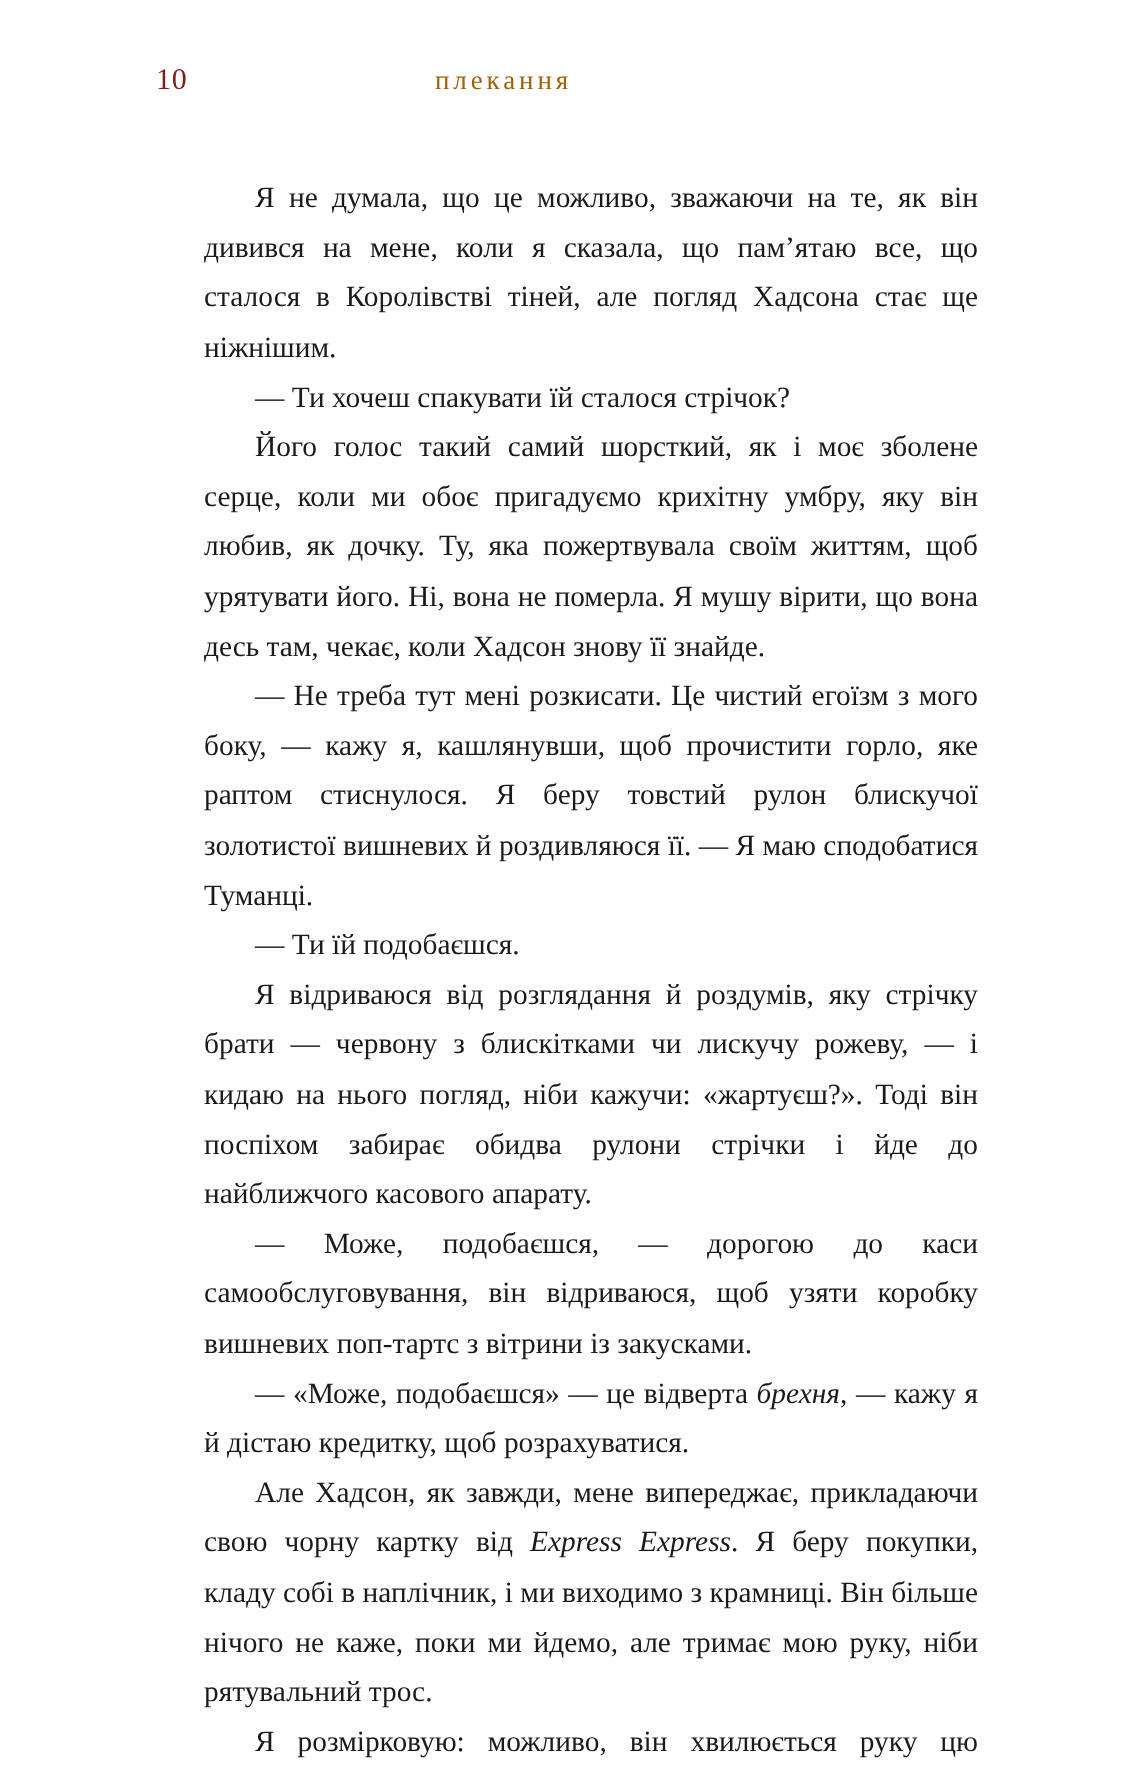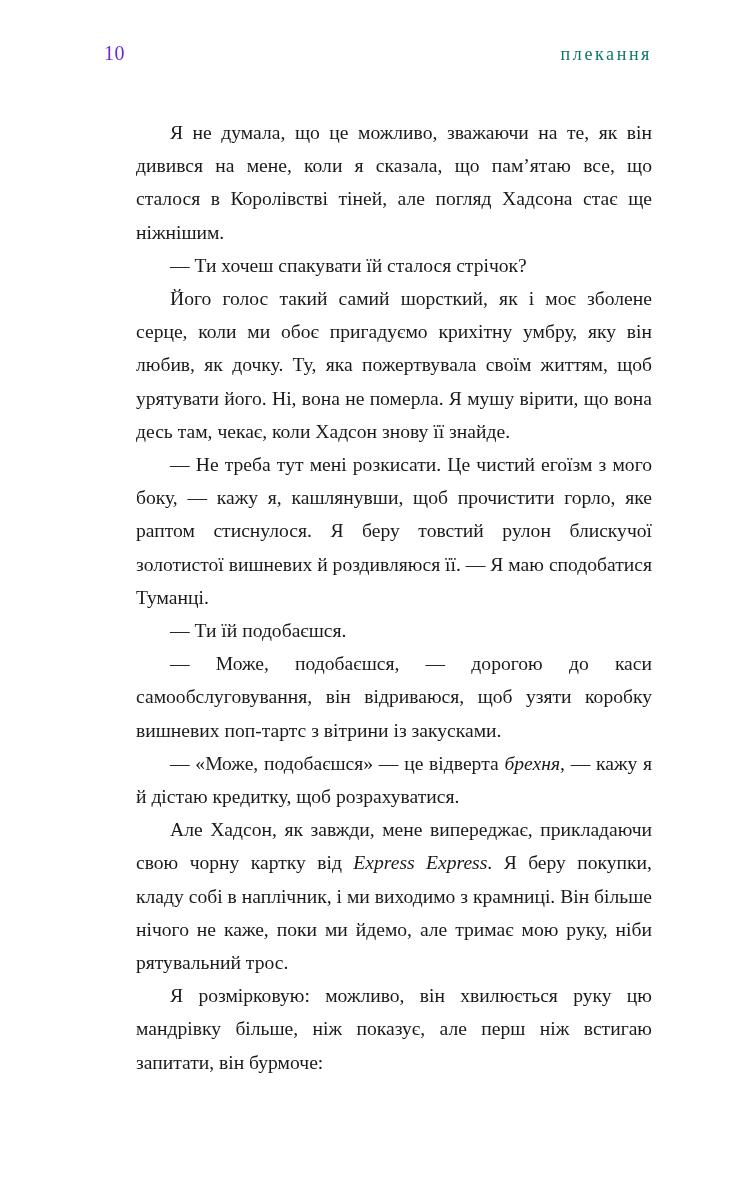--- a/index.html
+++ b/index.html
@@ -31,7 +31,7 @@
   .folio {
     font-size: 20px;
     letter-spacing: 0.5px;
-    color: #6d28d9;
+    color: #7f1d1d;
     width: 90px;
     flex: none;
   }

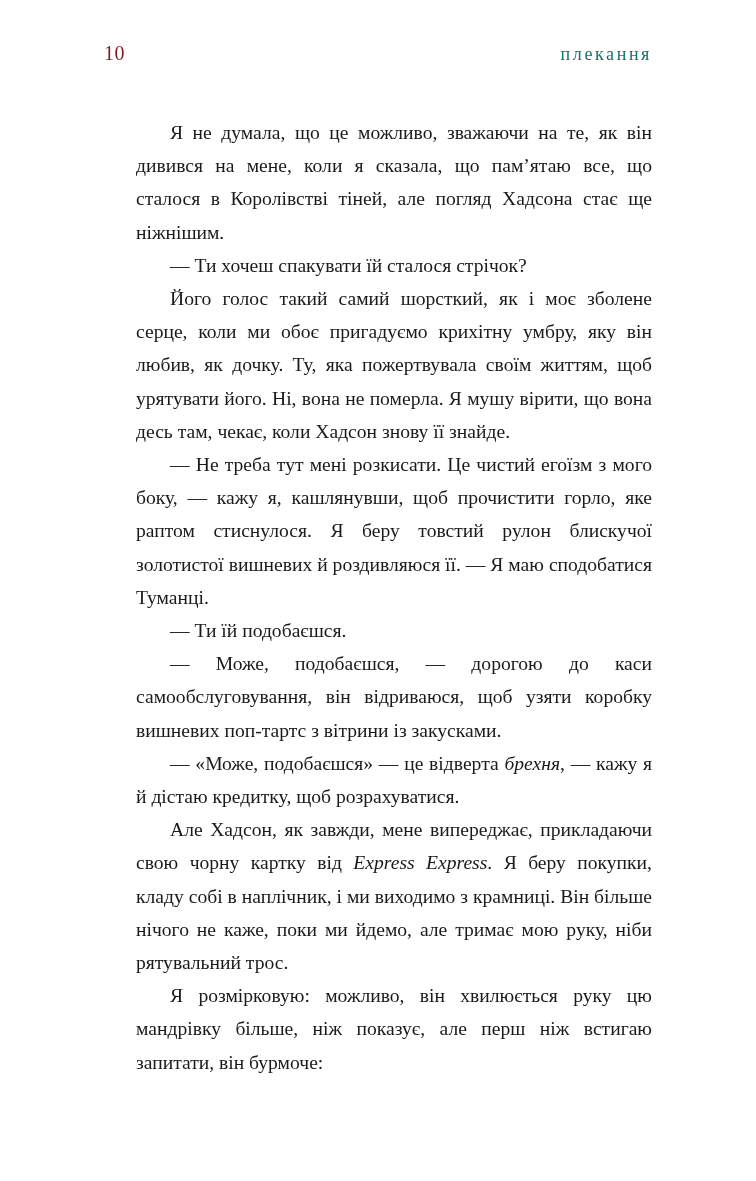--- a/index.html
+++ b/index.html
@@ -37,10 +37,10 @@
   }
   .head-title {
     flex: 1;
-    text-align: right;
+    text-align: left;
     font-size: 18px;
     letter-spacing: 2.6px;
-    color: #0f766e;
+    color: #a16207;
     padding-left: 96px;
   }
   .body-text {

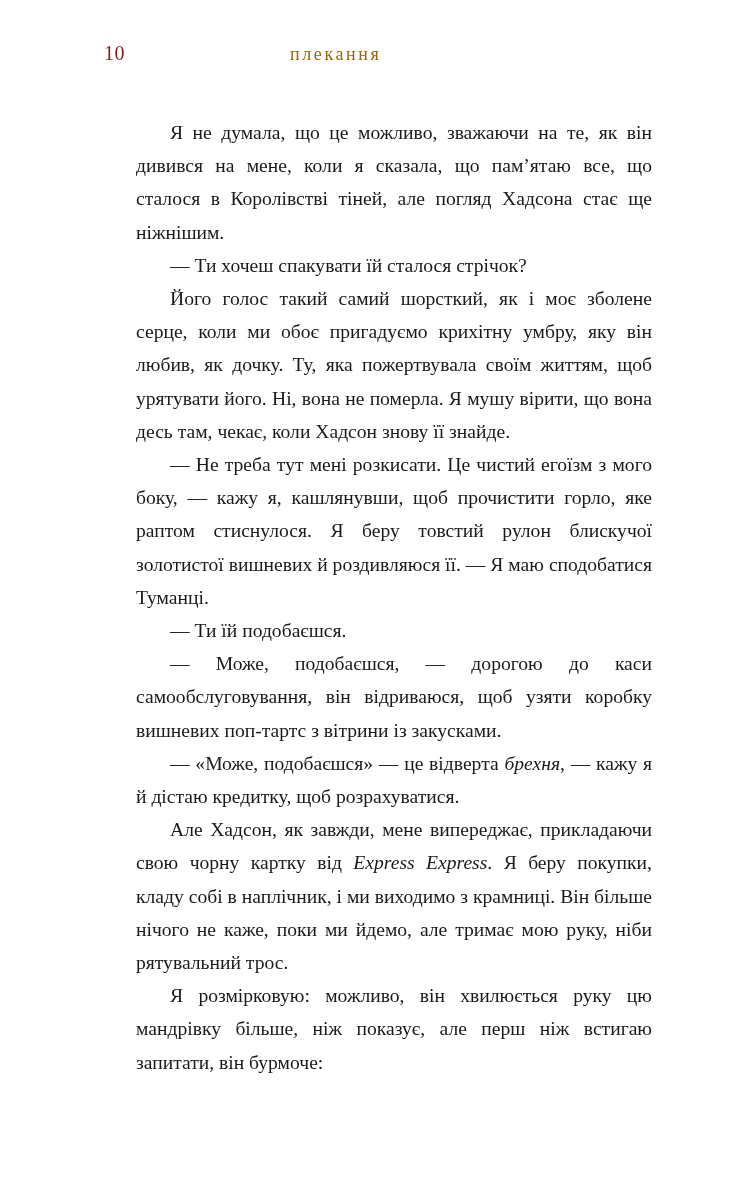--- a/index.html
+++ b/index.html
@@ -75,6 +75,7 @@
     <p>Його голос такий самий шорсткий, як і моє зболене серце, коли ми обоє пригадуємо крихітну умбру, яку він любив, як дочку. Ту, яка пожертвувала своїм життям, щоб урятувати його. Ні, вона не померла. Я мушу вірити, що вона десь там, чекає, коли Хадсон знову її знайде.</p>
     <p>— Не треба тут мені розкисати. Це чистий егоїзм з мого боку, — кажу я, кашлянувши, щоб прочистити горло, яке раптом стиснулося. Я беру товстий рулон блискучої золотистої вишневих й роздивляюся її. — Я маю сподобатися Туманці.</p>
     <p>— Ти їй подобаєшся.</p>
+    <p>Я відриваюся від розглядання й роздумів, яку стрічку брати — червону з блискітками чи лискучу рожеву, — і кидаю на нього погляд, ніби кажучи: «жартуєш?». Тоді він поспіхом забирає обидва рулони стрічки і йде до найближчого касового апарату.</p>
     <p>— Може, подобаєшся, — дорогою до каси самообслуговування, він відриваюся, щоб узяти коробку вишневих поп-тартс з вітрини із закусками.</p>
     <p>— «Може, подобаєшся» — це відверта <em>брехня</em>, — кажу я й дістаю кредитку, щоб розрахуватися.</p>
     <p>Але Хадсон, як завжди, мене випереджає, прикладаючи свою чорну картку від <em>Express Express</em>. Я беру покупки, кладу собі в наплічник, і ми виходимо з крамниці. Він більше нічого не каже, поки ми йдемо, але тримає мою руку, ніби рятувальний трос.</p>

